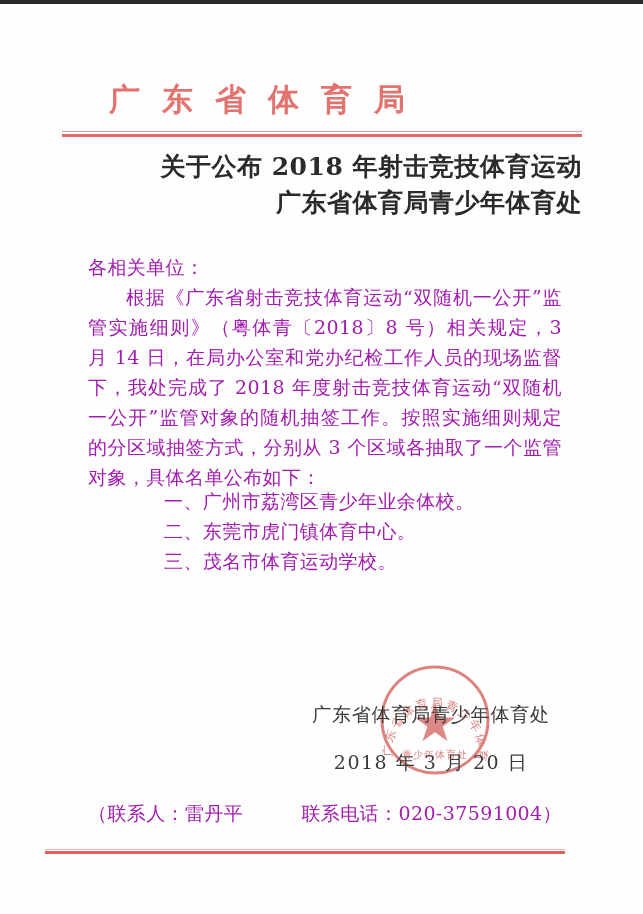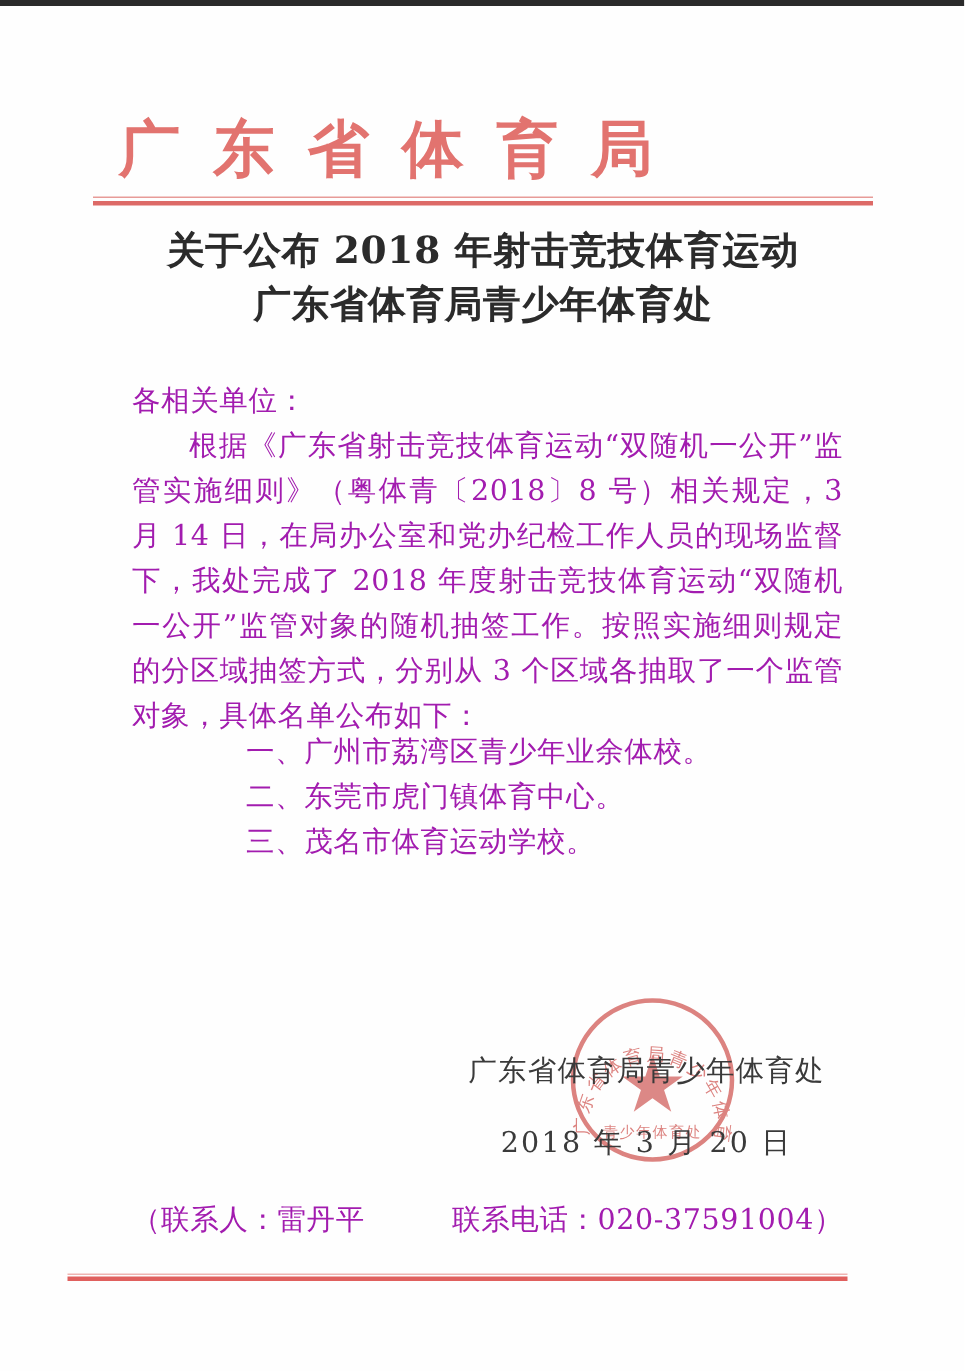--- a/index.html
+++ b/index.html
@@ -38,7 +38,7 @@
     text-align: center;
     font-family: "DejaVu Serif", "Liberation Serif", serif;
     font-weight: bold;
-    font-size: 41px;
+    font-size: 31px;
     line-height: 50px;
     letter-spacing: 22px;
     text-indent: 22px;

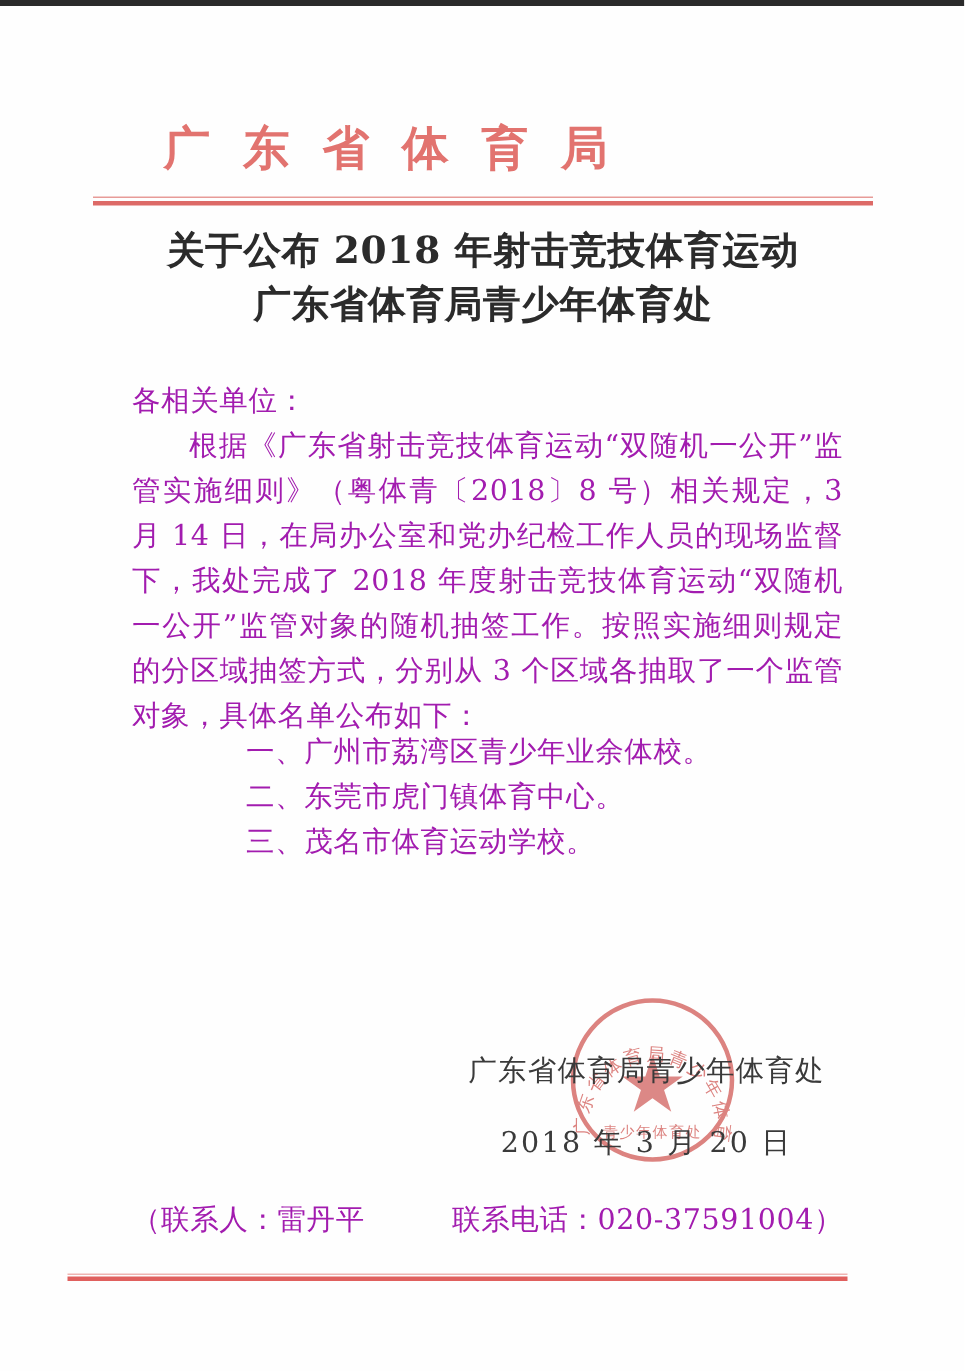--- a/index.html
+++ b/index.html
@@ -73,7 +73,7 @@
     color: #2b2b2b;
     letter-spacing: 0.5px;
   }
-  .doc-title div { white-space: nowrap; }
+  .doc-title div { white-space: nowrap; text-align: right; }
 
   
   .body-block {

